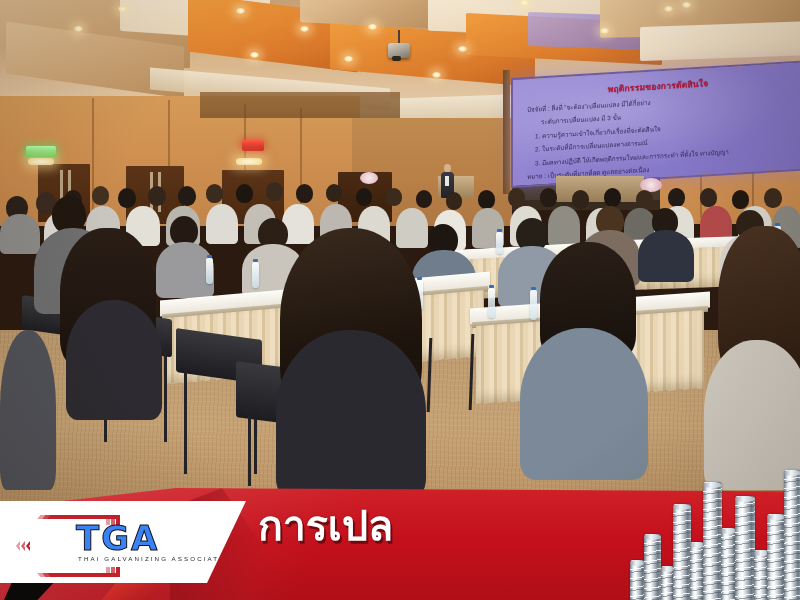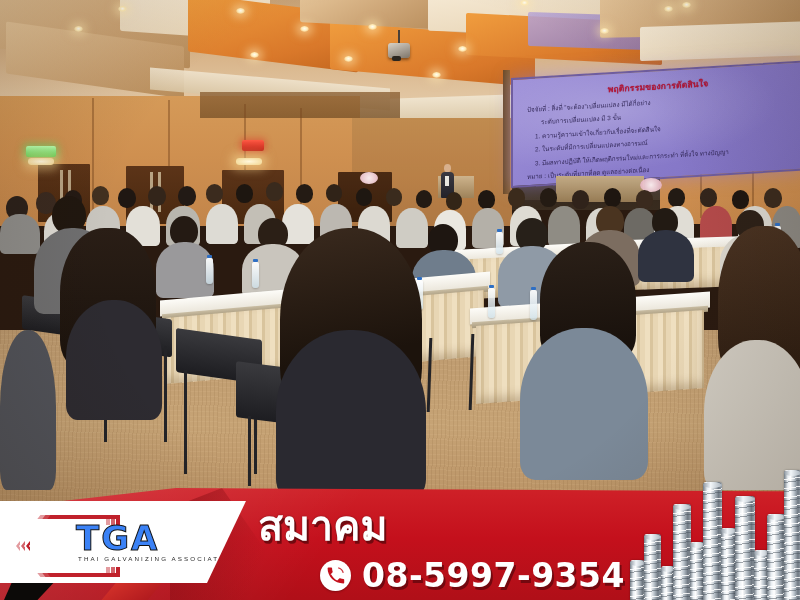--- a/index.html
+++ b/index.html
@@ -407,7 +407,7 @@
     </div>
 
     <div id="headline">
-      <span class="th-big">สมาคม</span>
+      <span class="th-big">การเปล</span>
     </div>
 
     <div id="phone-row">

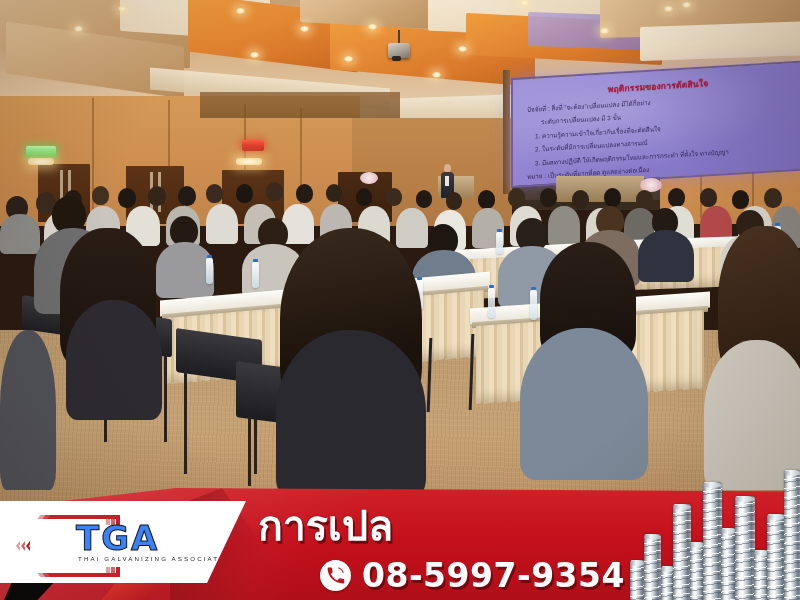--- a/index.html
+++ b/index.html
@@ -410,15 +410,6 @@
       <span class="th-big">การเปล</span>
     </div>
 
-    <div id="phone-row">
-      <span id="phone-icon">
-        <svg width="19" height="19" viewBox="0 0 24 24" aria-hidden="true">
-          <path fill="#c4101c" d="M6.6 10.8c1.7 3.3 4.3 5.9 7.6 7.6l2.5-2.5c.3-.3.8-.4 1.2-.3 1.3.4 2.7.7 4.1.7.6 0 1 .4 1 1V21c0 .6-.4 1-1 1C10.6 22 2 13.4 2 2.9c0-.6.4-1 1-1h3.7c.6 0 1 .4 1 1 0 1.4.2 2.8.7 4.1.1.4 0 .9-.3 1.2l-2.5 2.6z"></path>
-          <path fill="#c4101c" d="M15.5 1.6c3.6.6 6.4 3.4 7 7l-1.5.3c-.5-2.9-2.8-5.2-5.7-5.7l.2-1.6z" opacity=".85"></path>
-        </svg>
-      </span>
-      <span id="phone-num">08-5997-9354</span>
-    </div>
 
     <div id="bars">
       <div class="bar" style="left:2px;  width:15px;height:40px;">

